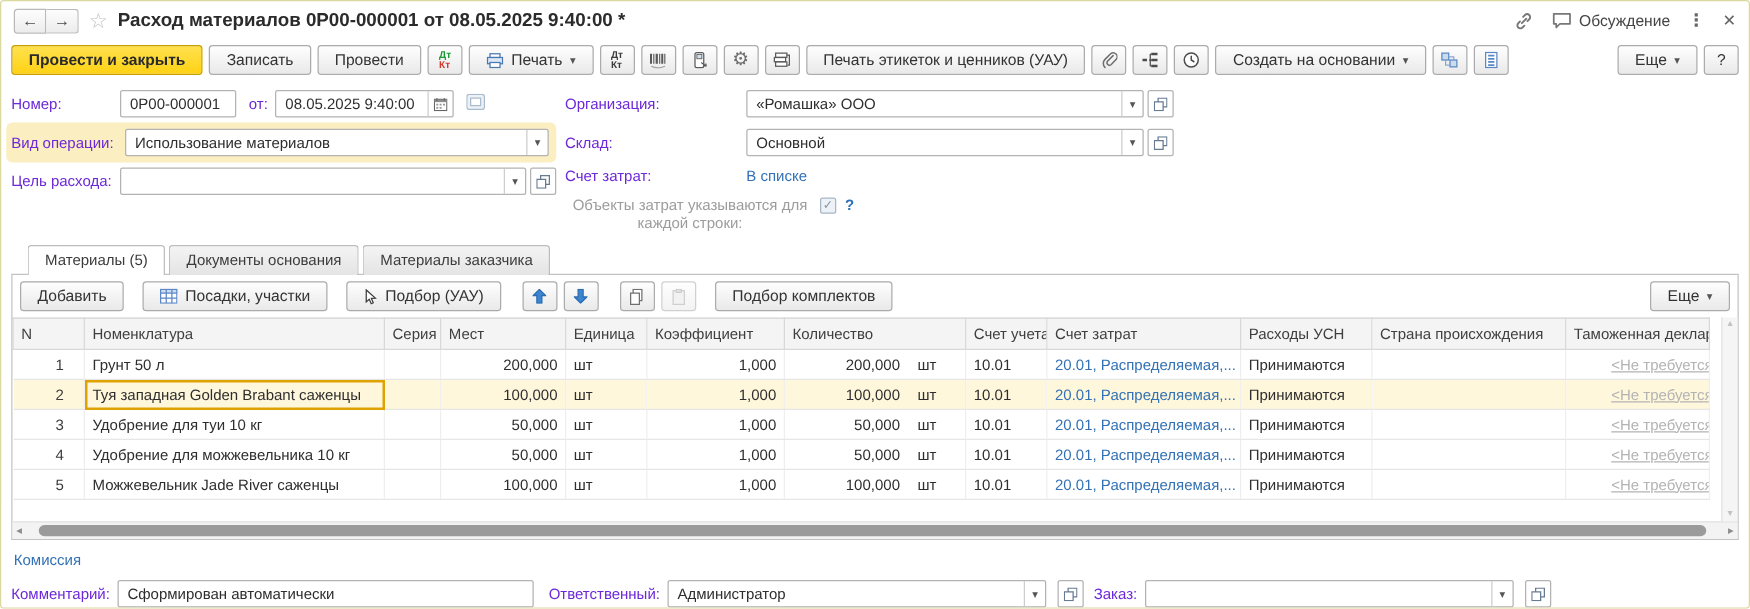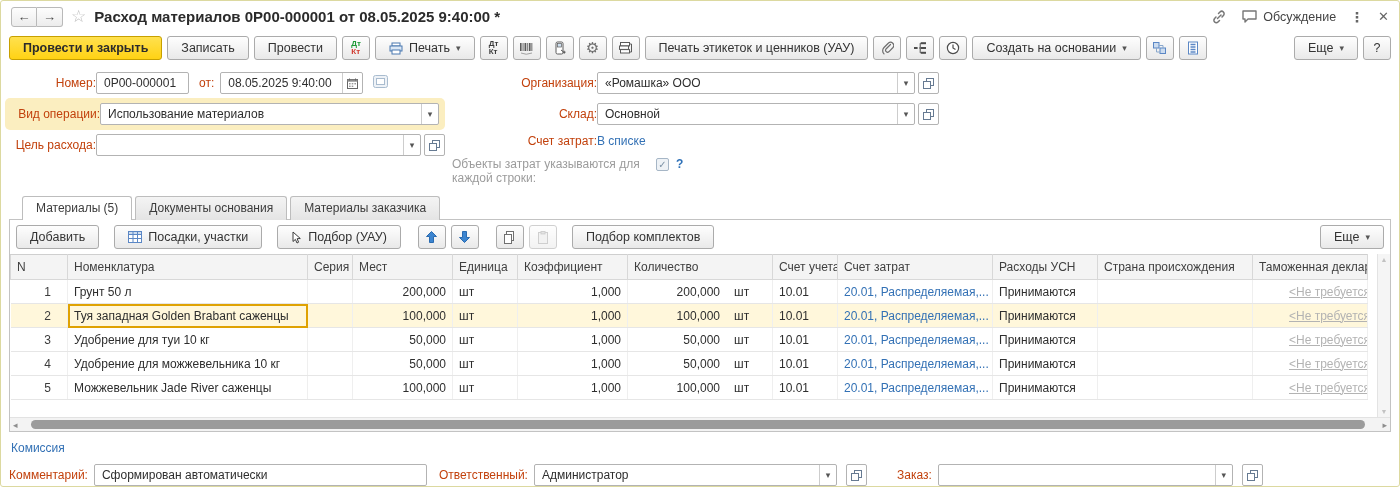--- a/index.html
+++ b/index.html
@@ -37,7 +37,7 @@
   .fcol-left { width:436px; flex:none; }
   .fcol-right { flex:1; padding-left:7px; }
   .frow { display:flex; align-items:center; margin-bottom:9px; }
-  .lbl { color:#c2410c; white-space:nowrap;text-align:right; }
+  .lbl { color:#6d28d9; white-space:nowrap; }
   .glbl { color:#9c9c9c; }
   .lw { width:87px; flex:none; }
   .rlw { width:145px; flex:none; }

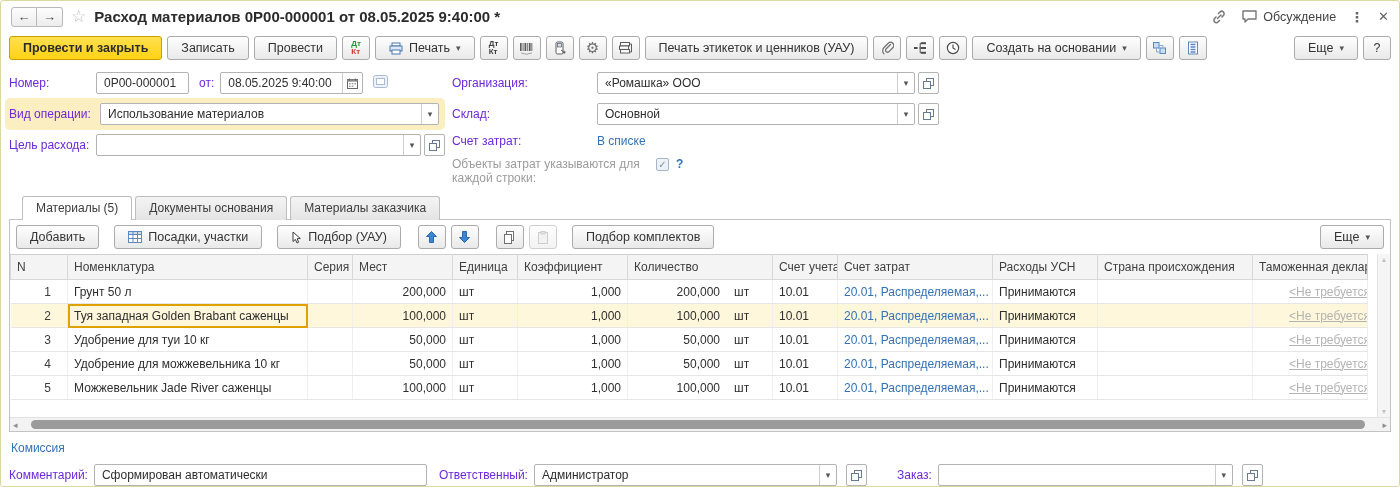--- a/index.html
+++ b/index.html
@@ -51,7 +51,7 @@
   .glink { color:#b3b3b3; text-decoration:underline; cursor:pointer; }
   .chk { width:13px; height:13px; border:1px solid #a6b6c6; background:#eef2f6; border-radius:2px; color:#7d92a6; font-size:10px; line-height:11px; text-align:center; }
   .help-q { color:#2e71b8; font-weight:bold; cursor:pointer; }
-  .wraplbl { width:200px; line-height:14px; }
+  .wraplbl { width:200px; line-height:14px;text-align:center; }
 
   
   .tabstrip { padding:0 0 0 21px; display:flex; position:relative; z-index:2; }

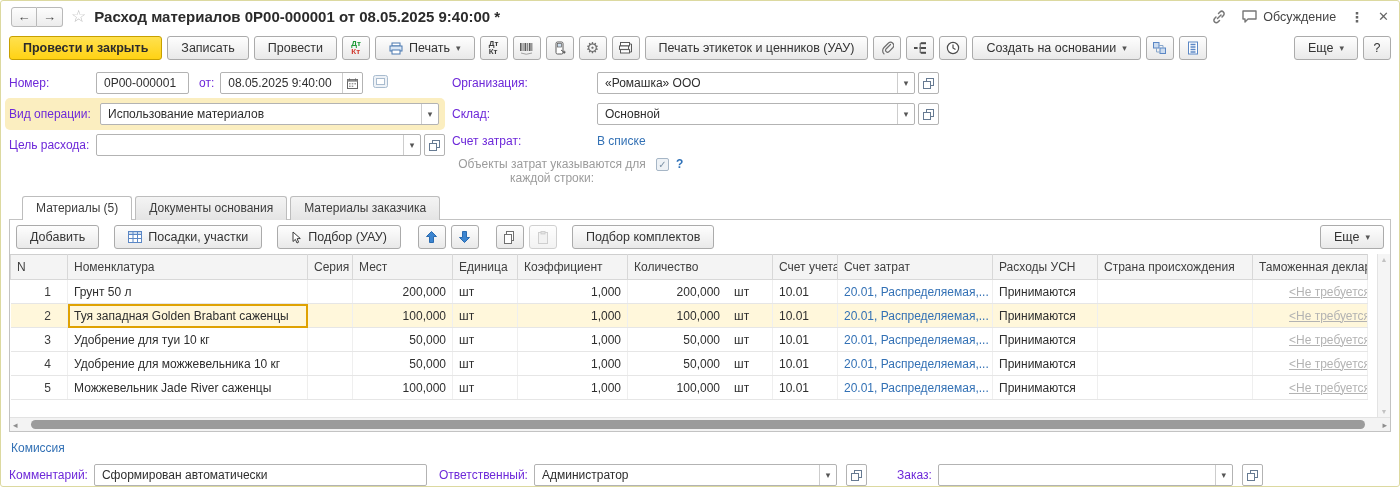--- a/index.html
+++ b/index.html
@@ -535,7 +535,7 @@
           <rect x="0.5" y="3.5" width="7" height="7" fill="#fff" stroke="#667a92"></rect>
         </svg>
     </span>
-    <span class="lbl" style="margin-left:24px">Заказ:</span>
+    <span class="lbl" style="margin-left:2px">Заказ:</span>
     <div class="combo order-combo">
       <span class="val"></span>
       <span class="dd">▾</span>

